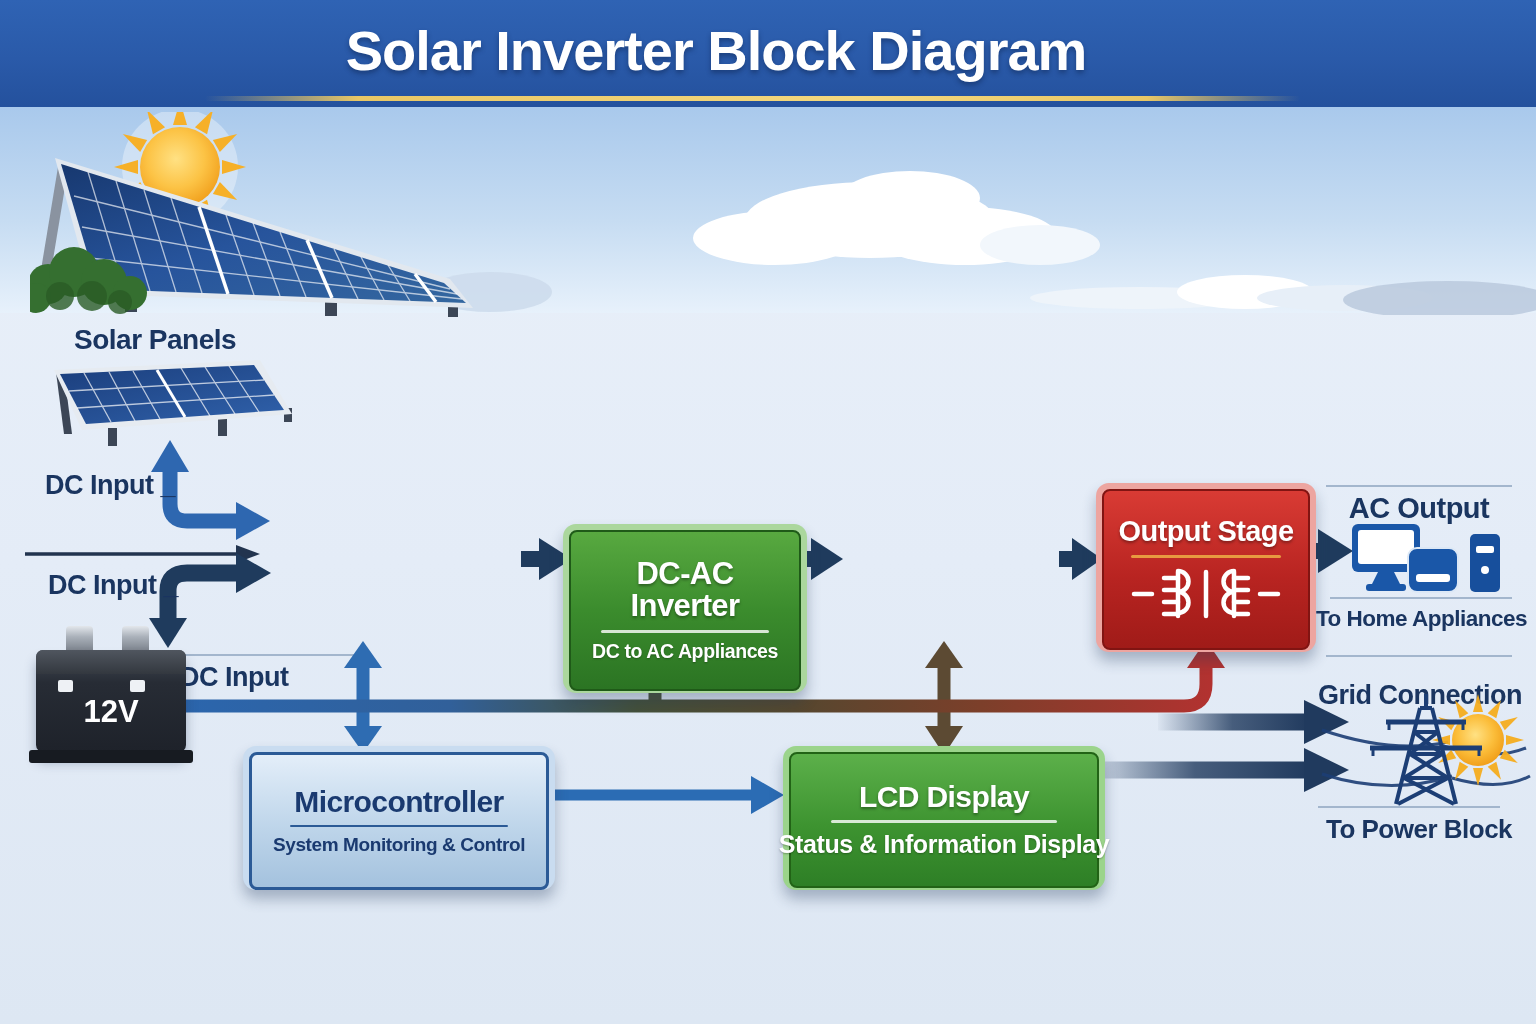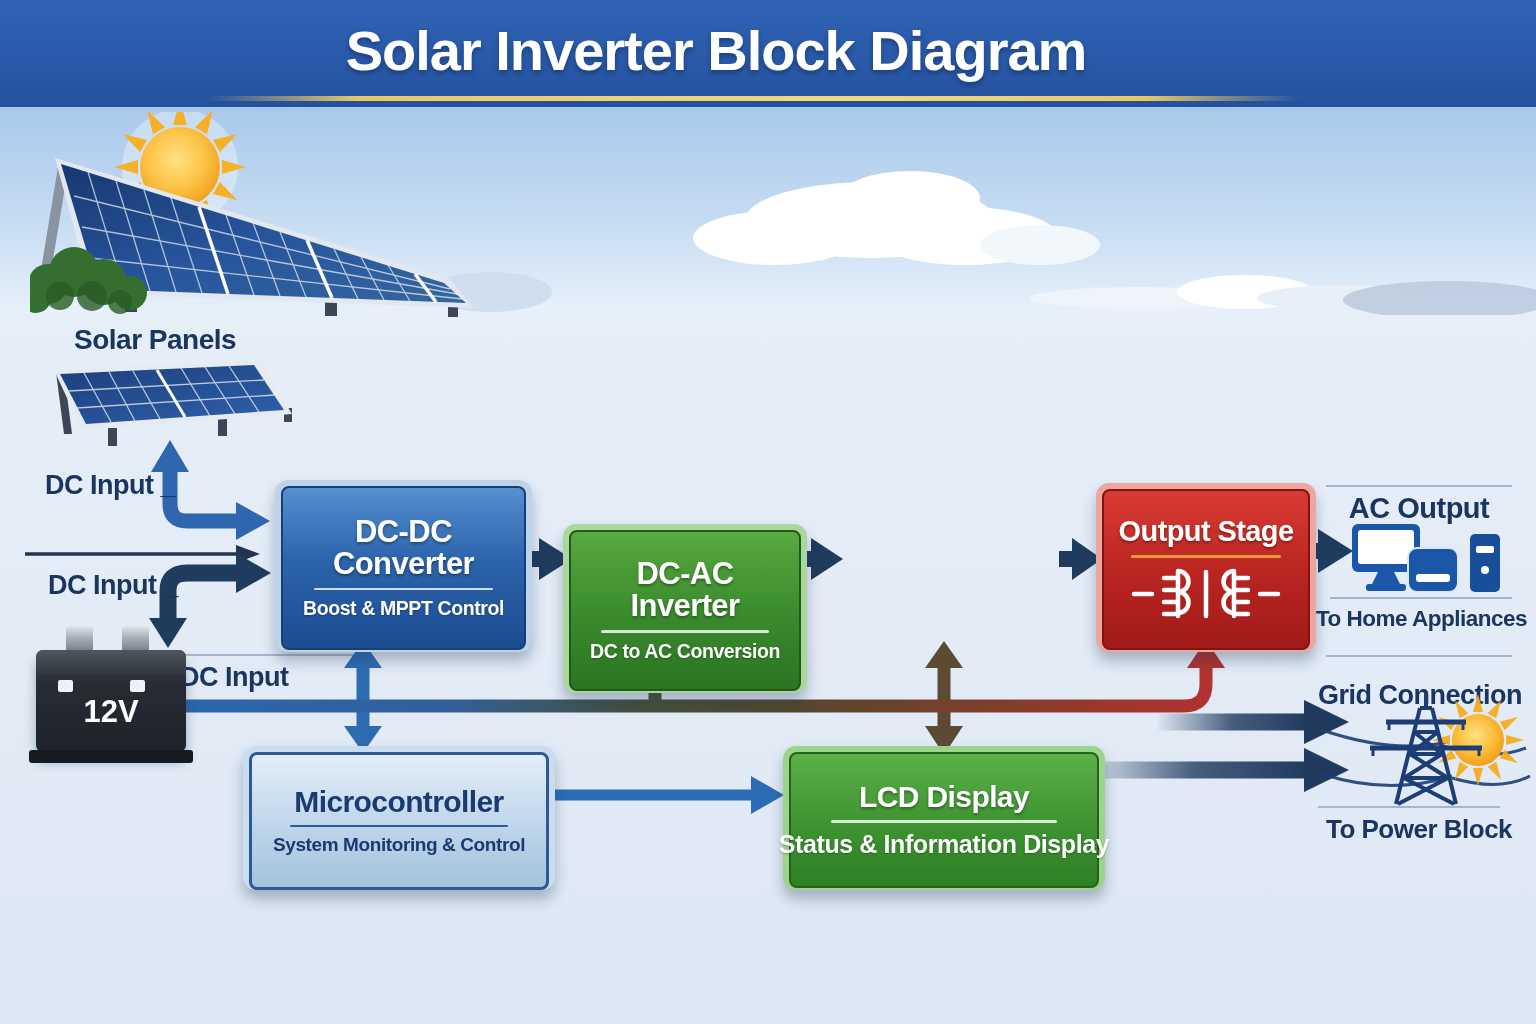--- a/index.html
+++ b/index.html
@@ -298,16 +298,6 @@
     </g>
   </svg>
 
-  <div class="block dcdc" style="left:275px;top:480px;width:245px;height:160px;">
-    <div class="block-inner">
-      <div class="bt">
-        <div>DC-DC</div>
-        <div>Converter</div>
-      </div>
-      <div class="bdiv"></div>
-      <div class="bs">Boost &amp; MPPT Control</div>
-    </div>
-  </div>
 
   <div class="block dcac" style="left:563px;top:483px;width:232px;height:157px;">
     <div class="block-inner">

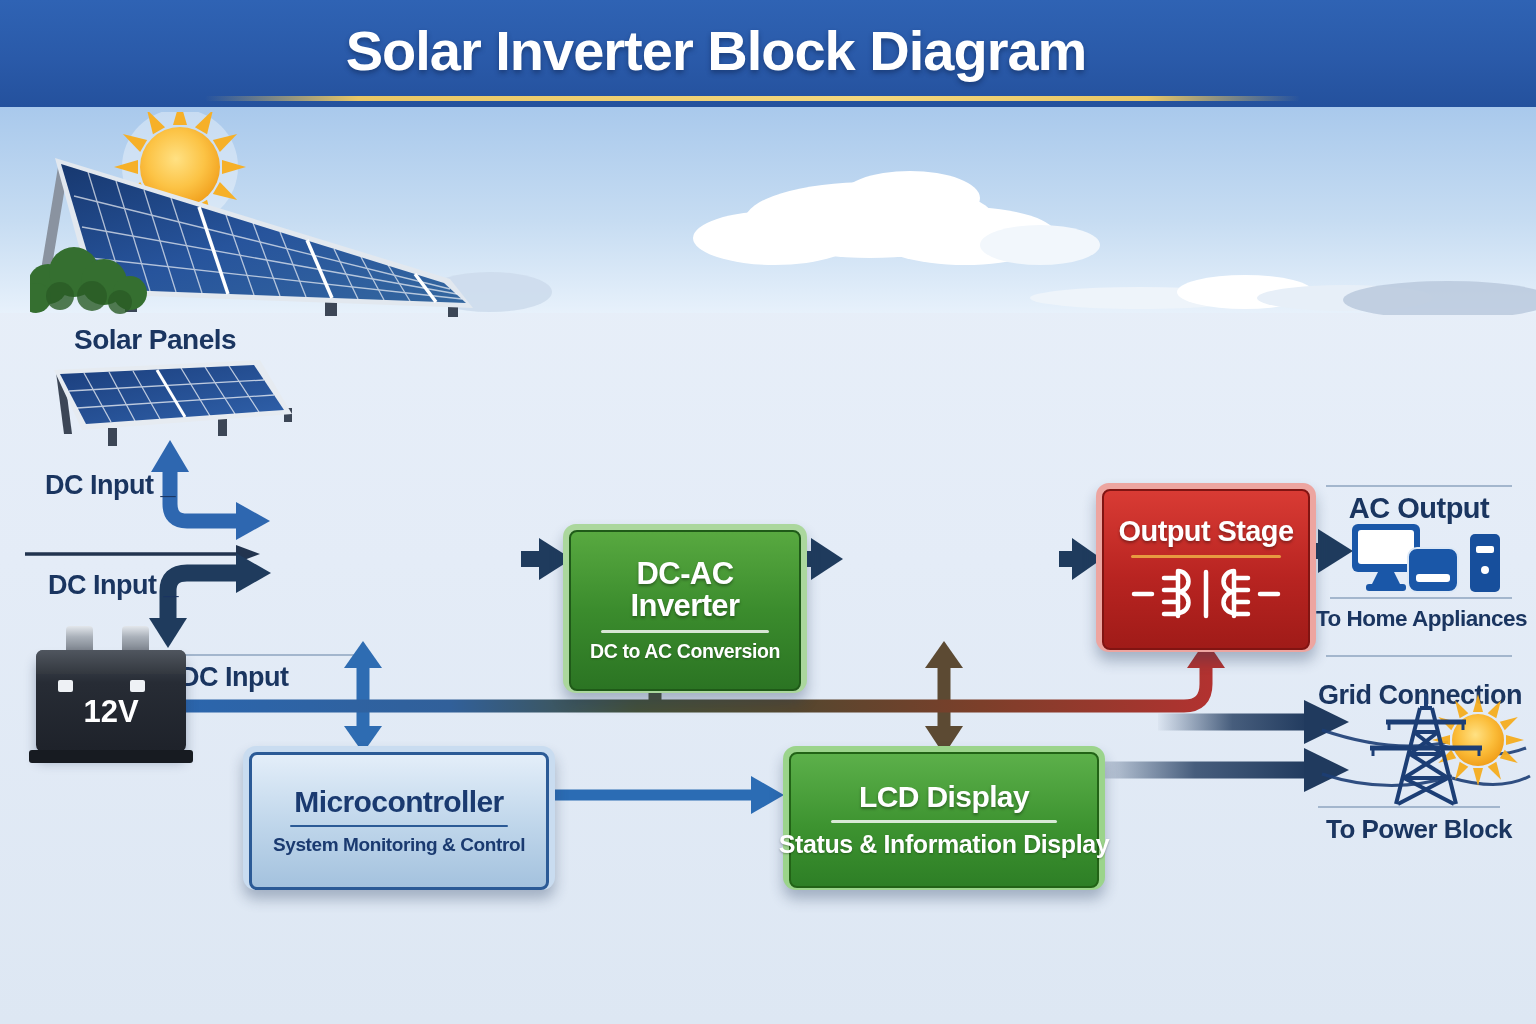--- a/index.html
+++ b/index.html
@@ -306,7 +306,7 @@
         <div>Inverter</div>
       </div>
       <div class="bdiv"></div>
-      <div class="bs">DC to AC Conversion</div>
+      <div class="bs">DC to AC Appliances</div>
     </div>
   </div>
 

